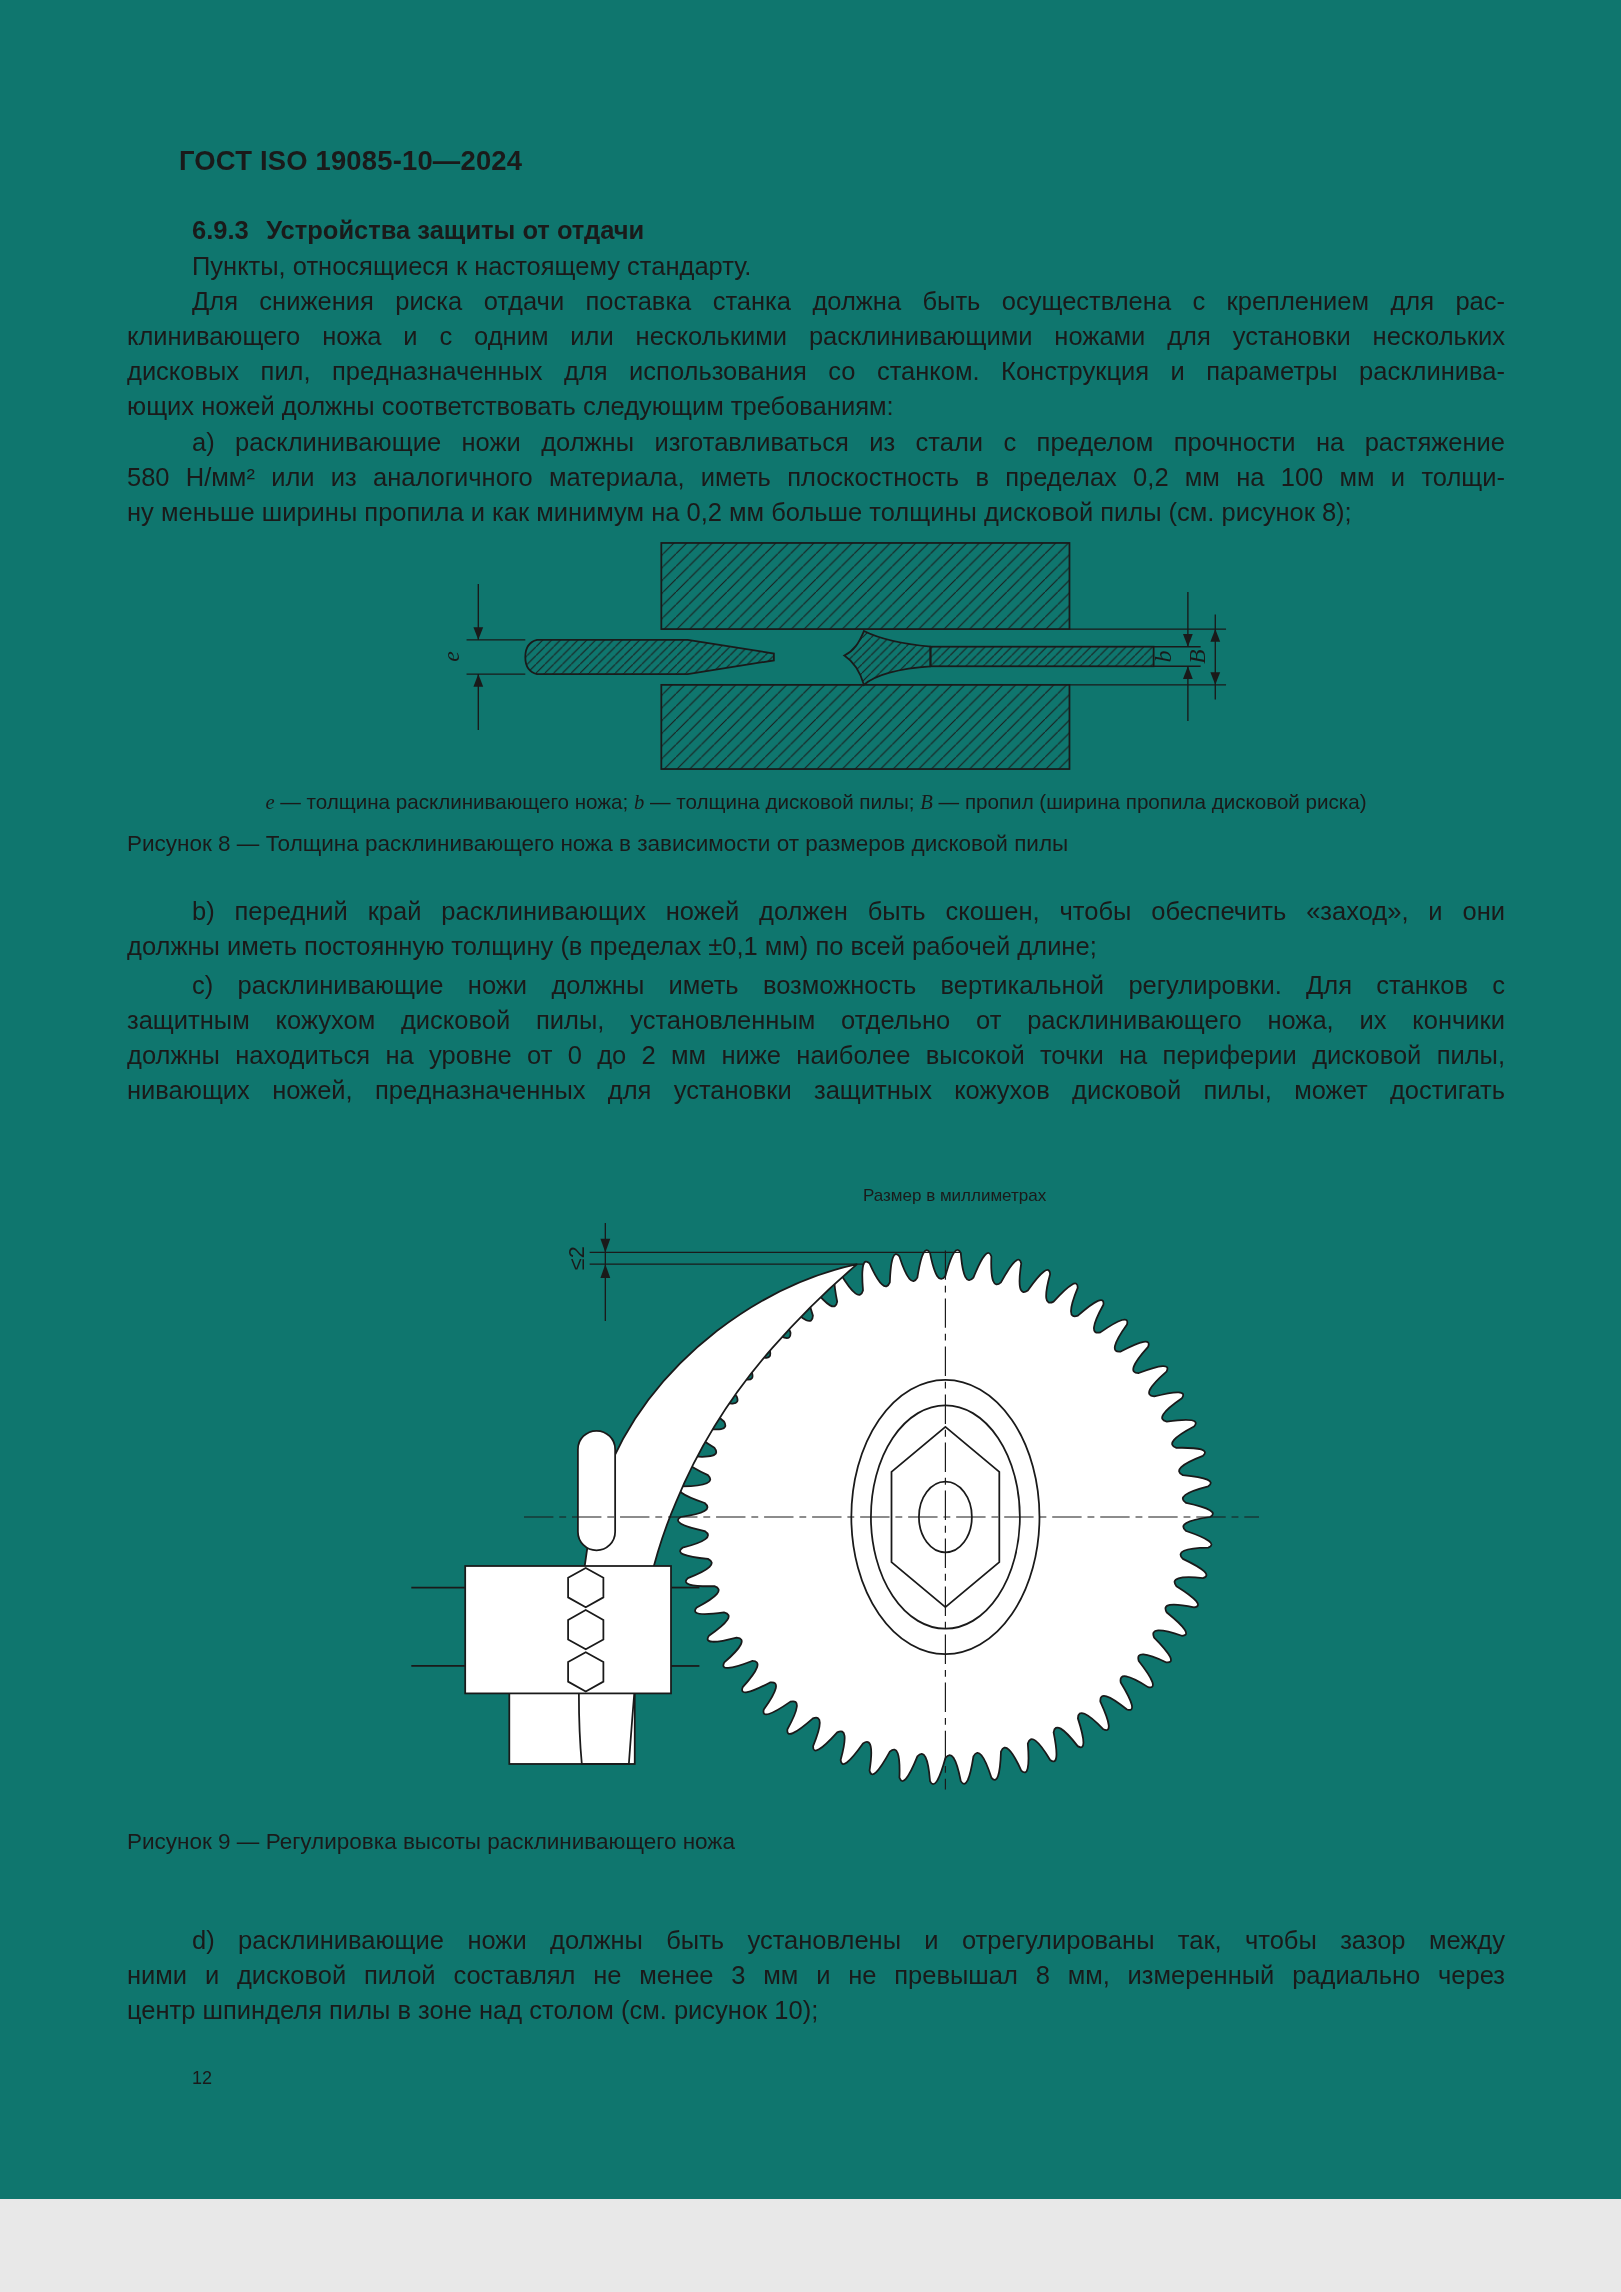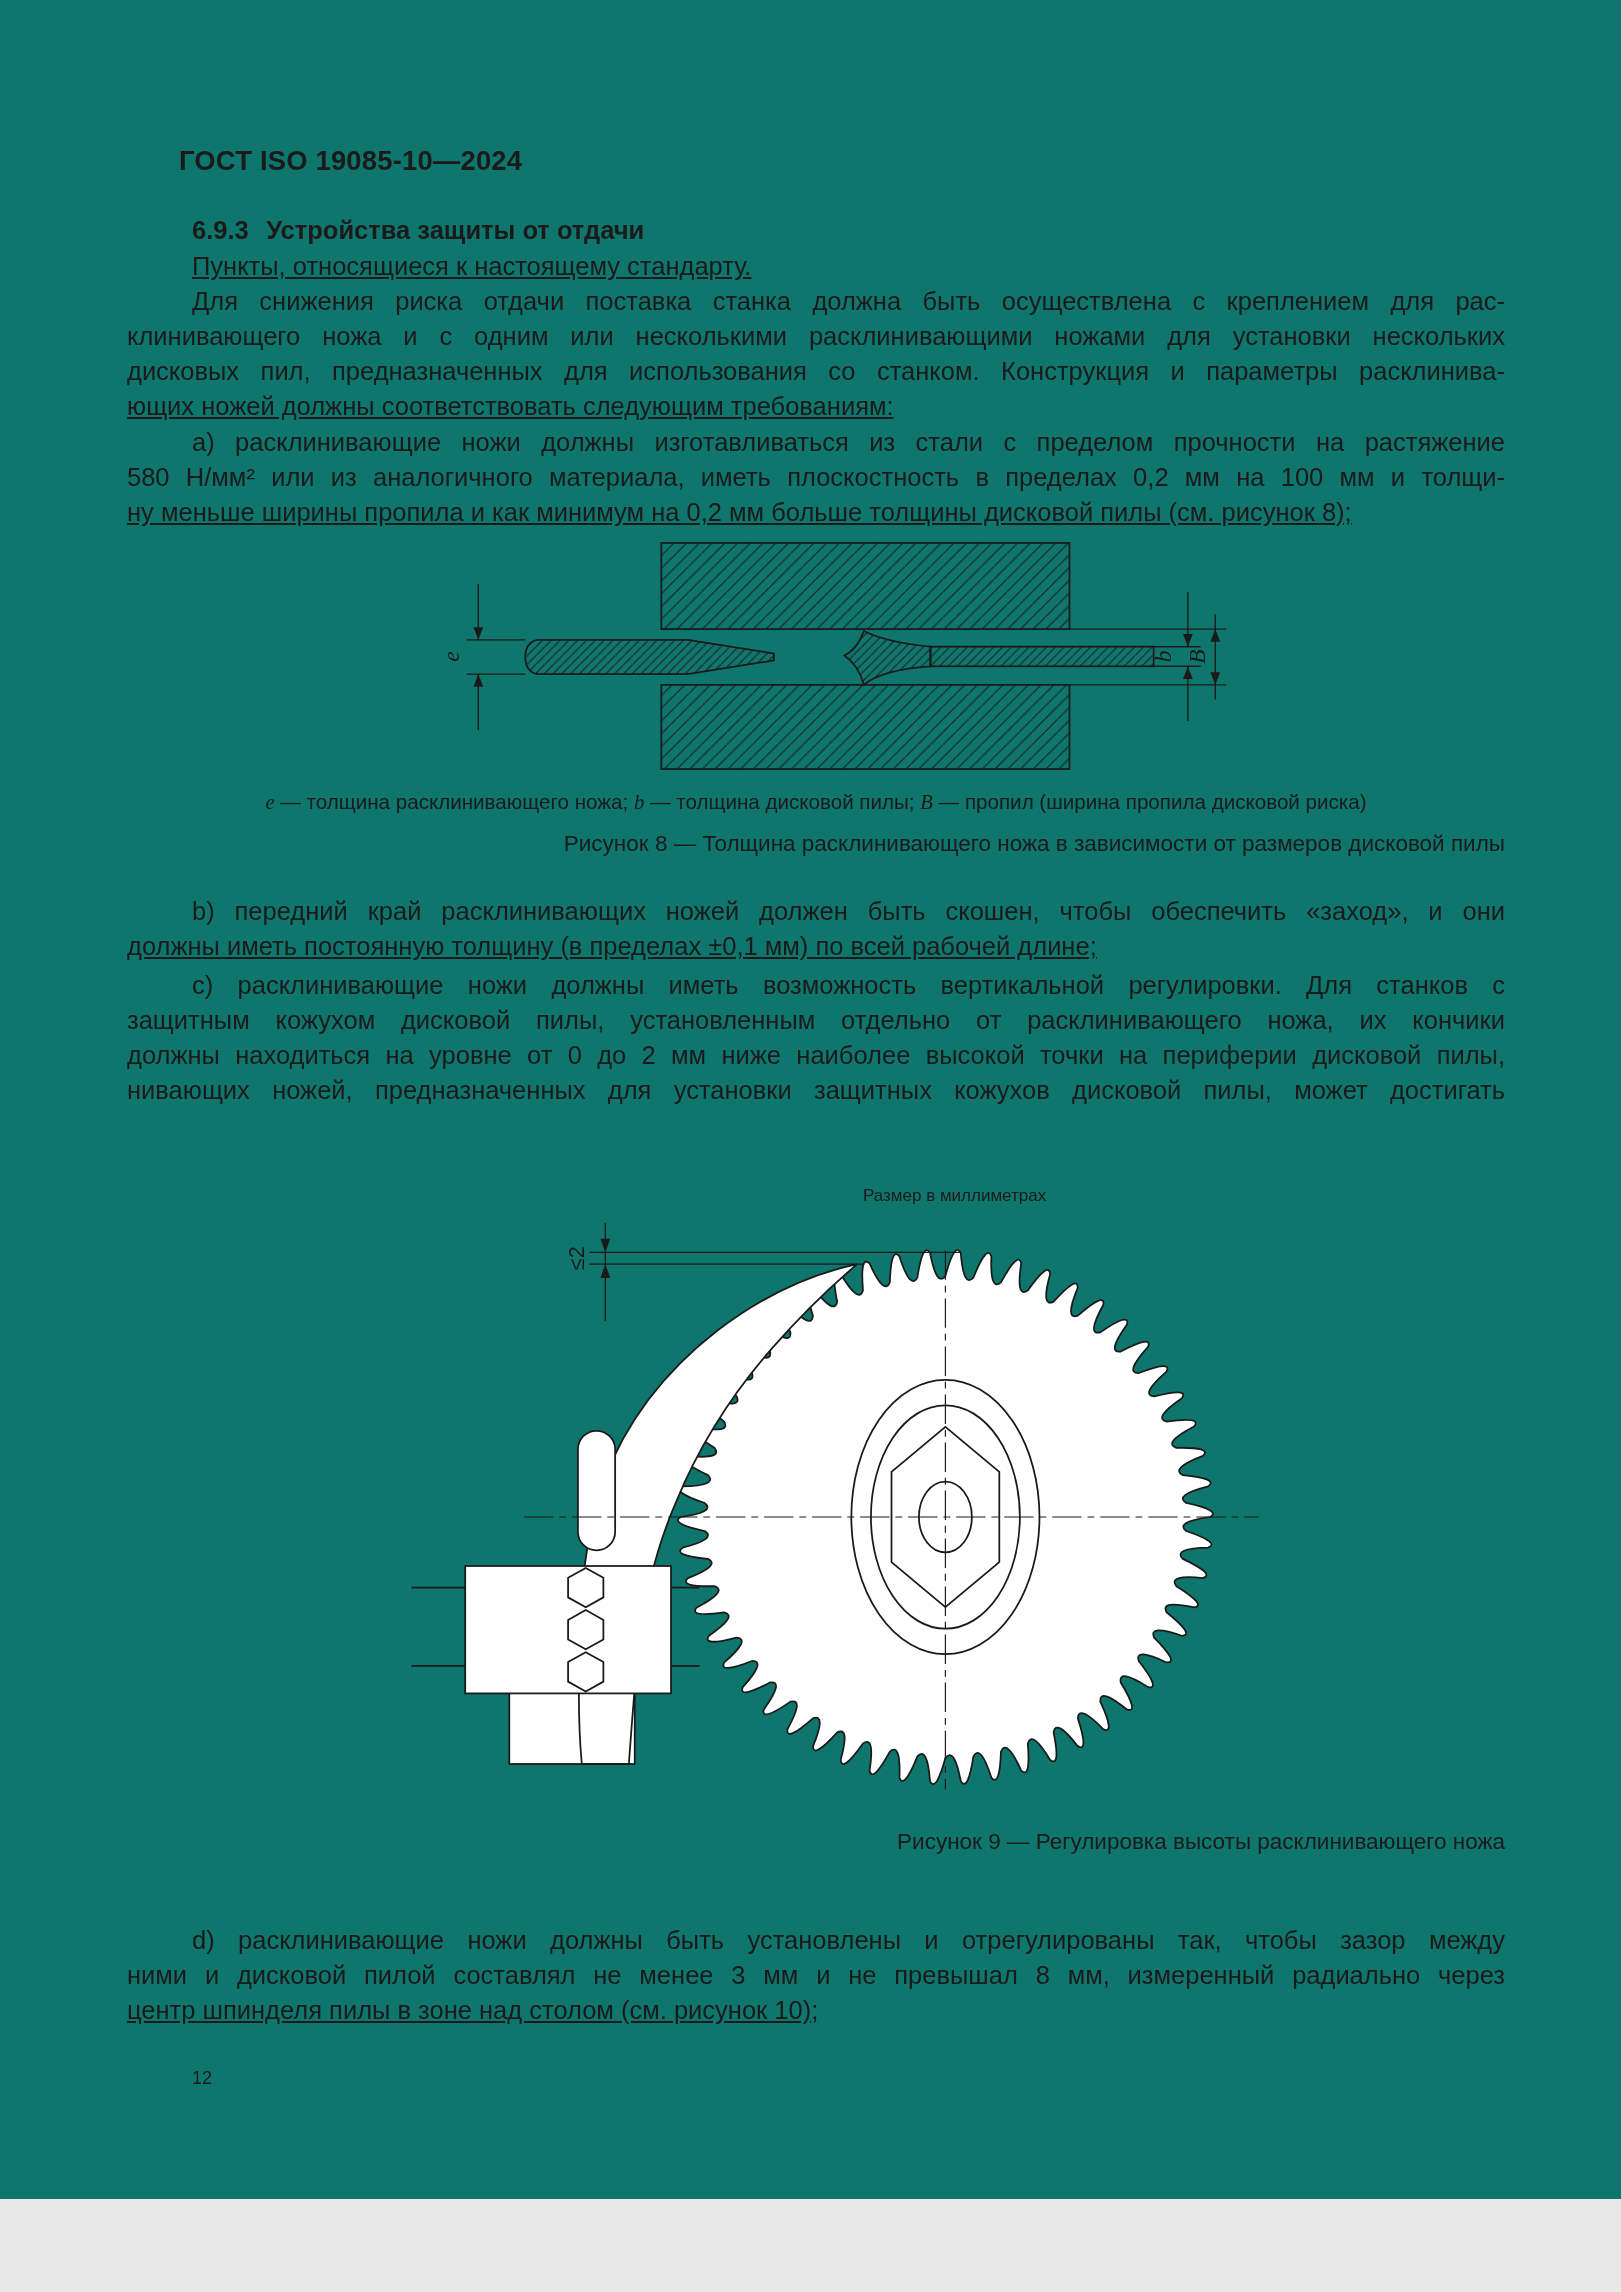--- a/index.html
+++ b/index.html
@@ -14,7 +14,7 @@
   .sec-head .num{margin-left:65px;margin-right:17.6px;}
   .tx{left:127px;width:1378px;font-size:25.5px;}
   .pline{line-height:35px;text-align:justify;text-align-last:justify;white-space:normal;}
-  .pline.last{text-align-last:left;text-decoration:underline;}
+  .pline.last{text-align-last:left;}
   .pline.ind{text-indent:65px;}
   .fig-legend{left:127px;top:790px;width:1378px;font-size:20.6px;text-align:center;}
   .fig-legend .var{font-family:"Liberation Serif",serif;font-style:italic;}

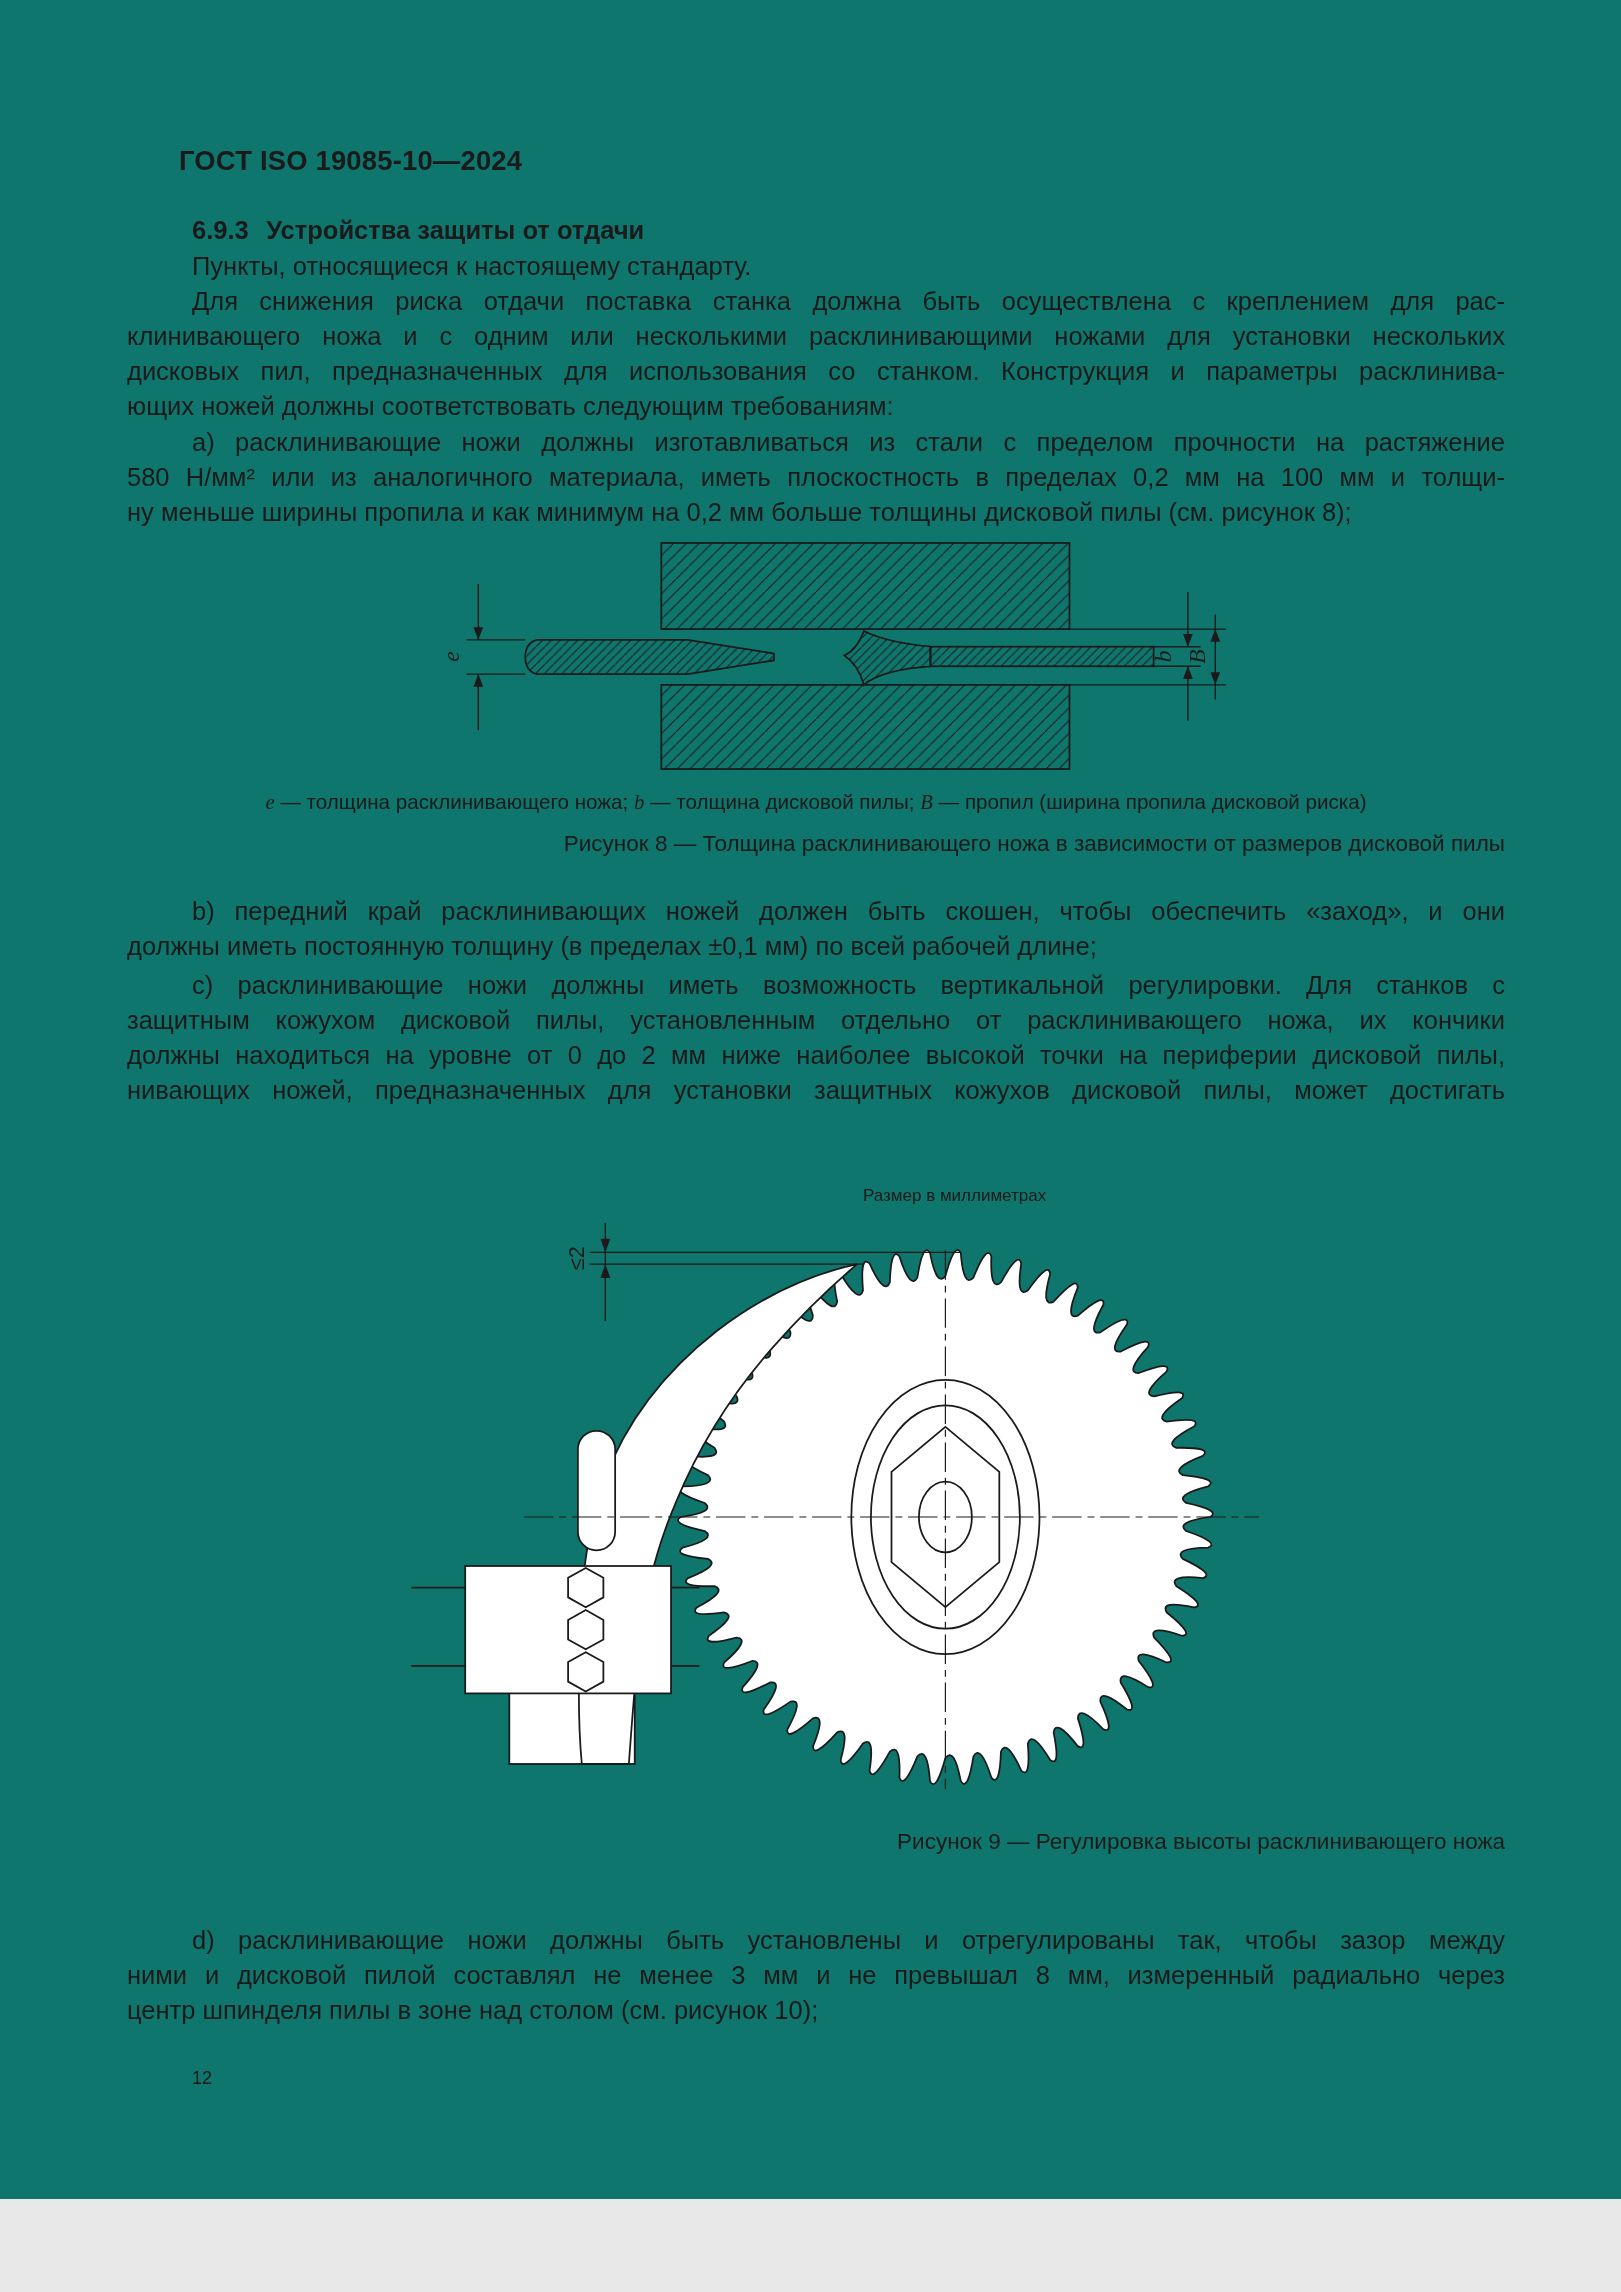--- a/index.html
+++ b/index.html
@@ -18,7 +18,7 @@
   .pline.ind{text-indent:65px;}
   .fig-legend{left:127px;top:790px;width:1378px;font-size:20.6px;text-align:center;}
   .fig-legend .var{font-family:"Liberation Serif",serif;font-style:italic;}
-  .fig-caption{left:127px;width:1378px;font-size:22.5px;text-align:right;}
+  .fig-caption{left:127px;width:1378px;font-size:22.5px;text-align:left;}
   .cap8{top:831px;}
   .cap9{top:1829px;}
   .units-note{left:863px;top:1186px;font-size:17px;}

